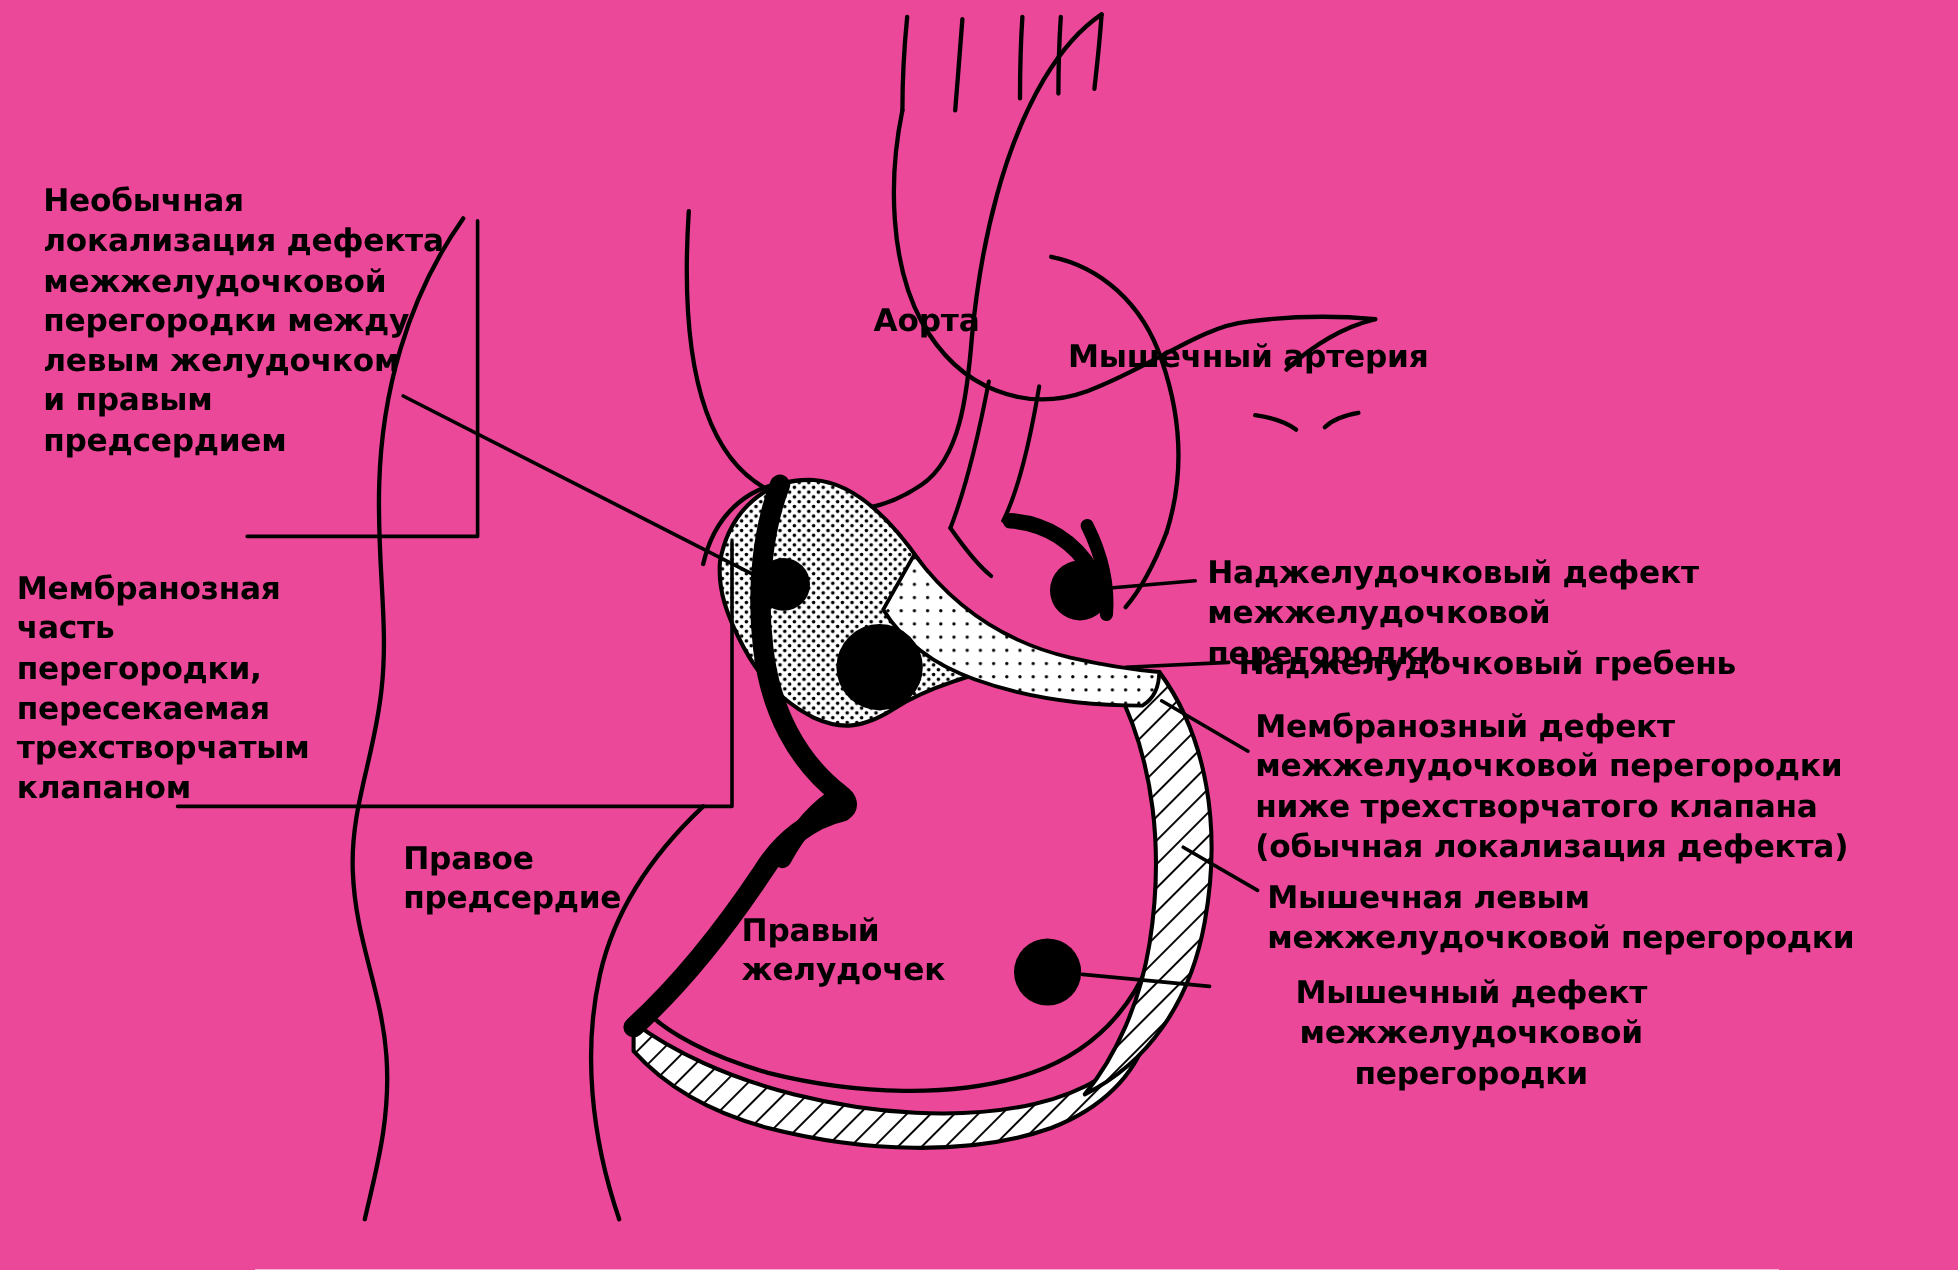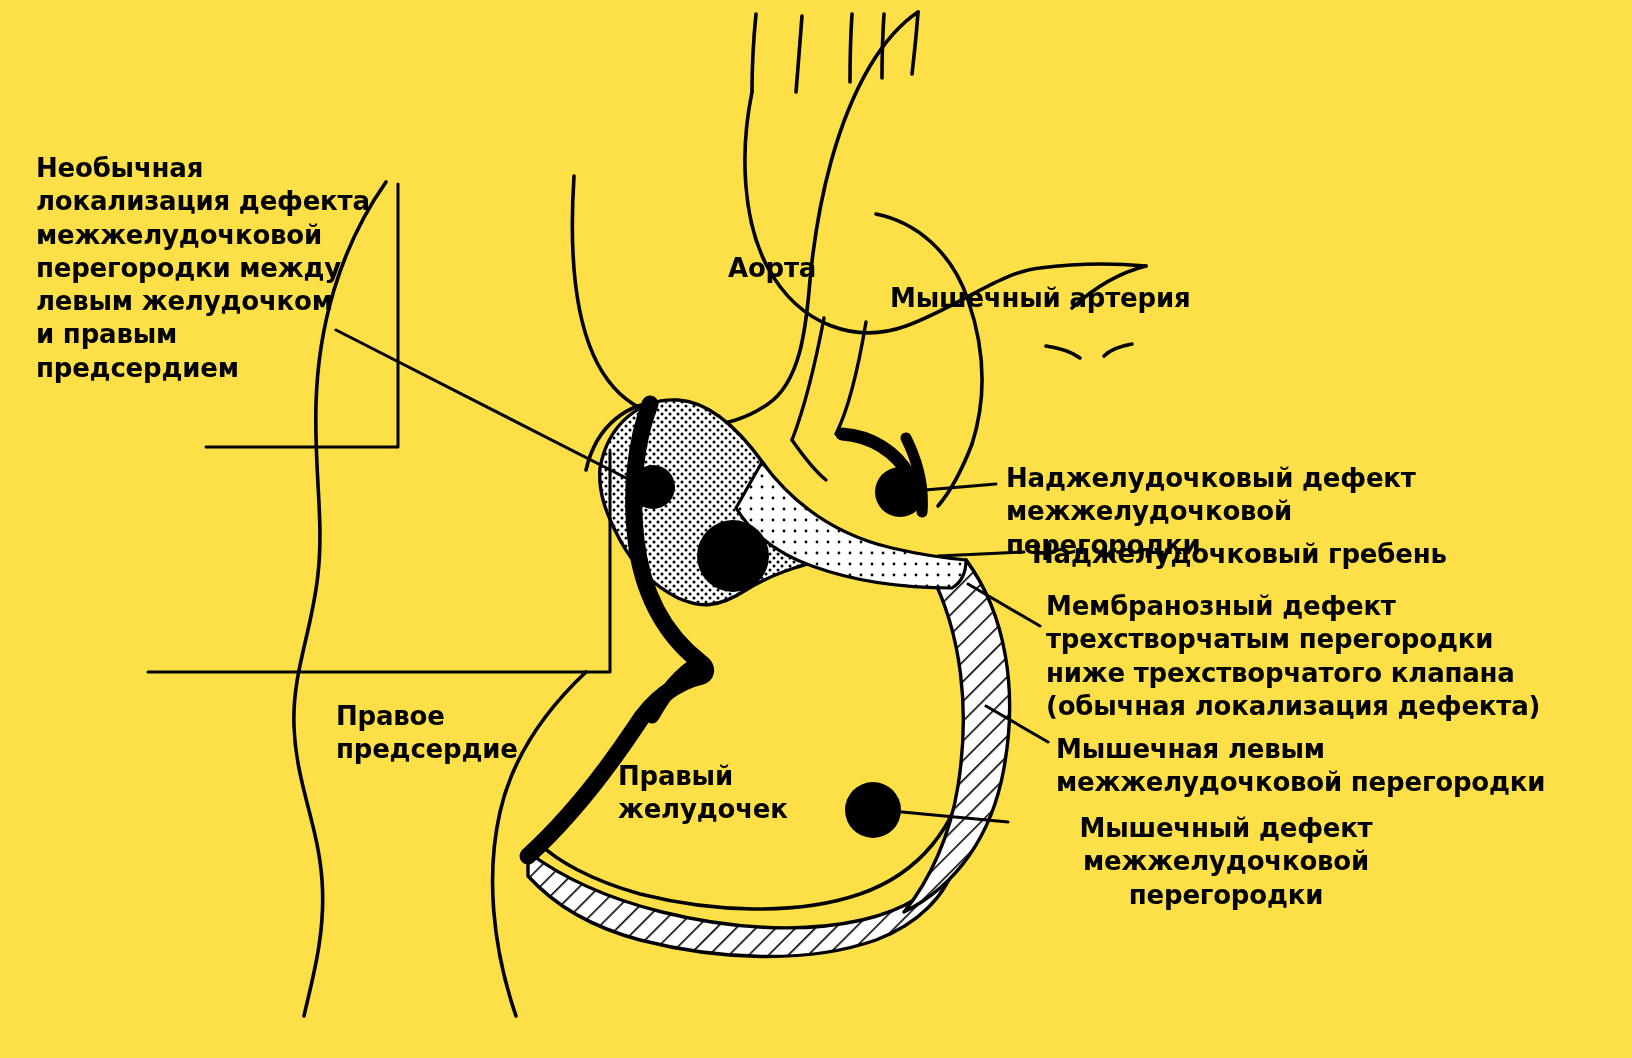--- a/index.html
+++ b/index.html
@@ -11,7 +11,7 @@
     position: relative;
     width: 1632px;
     height: 1058px;
-    background: #fde047;
+    background: #ec4899;
     overflow: hidden;
     font-family: "DejaVu Sans", sans-serif;
   }

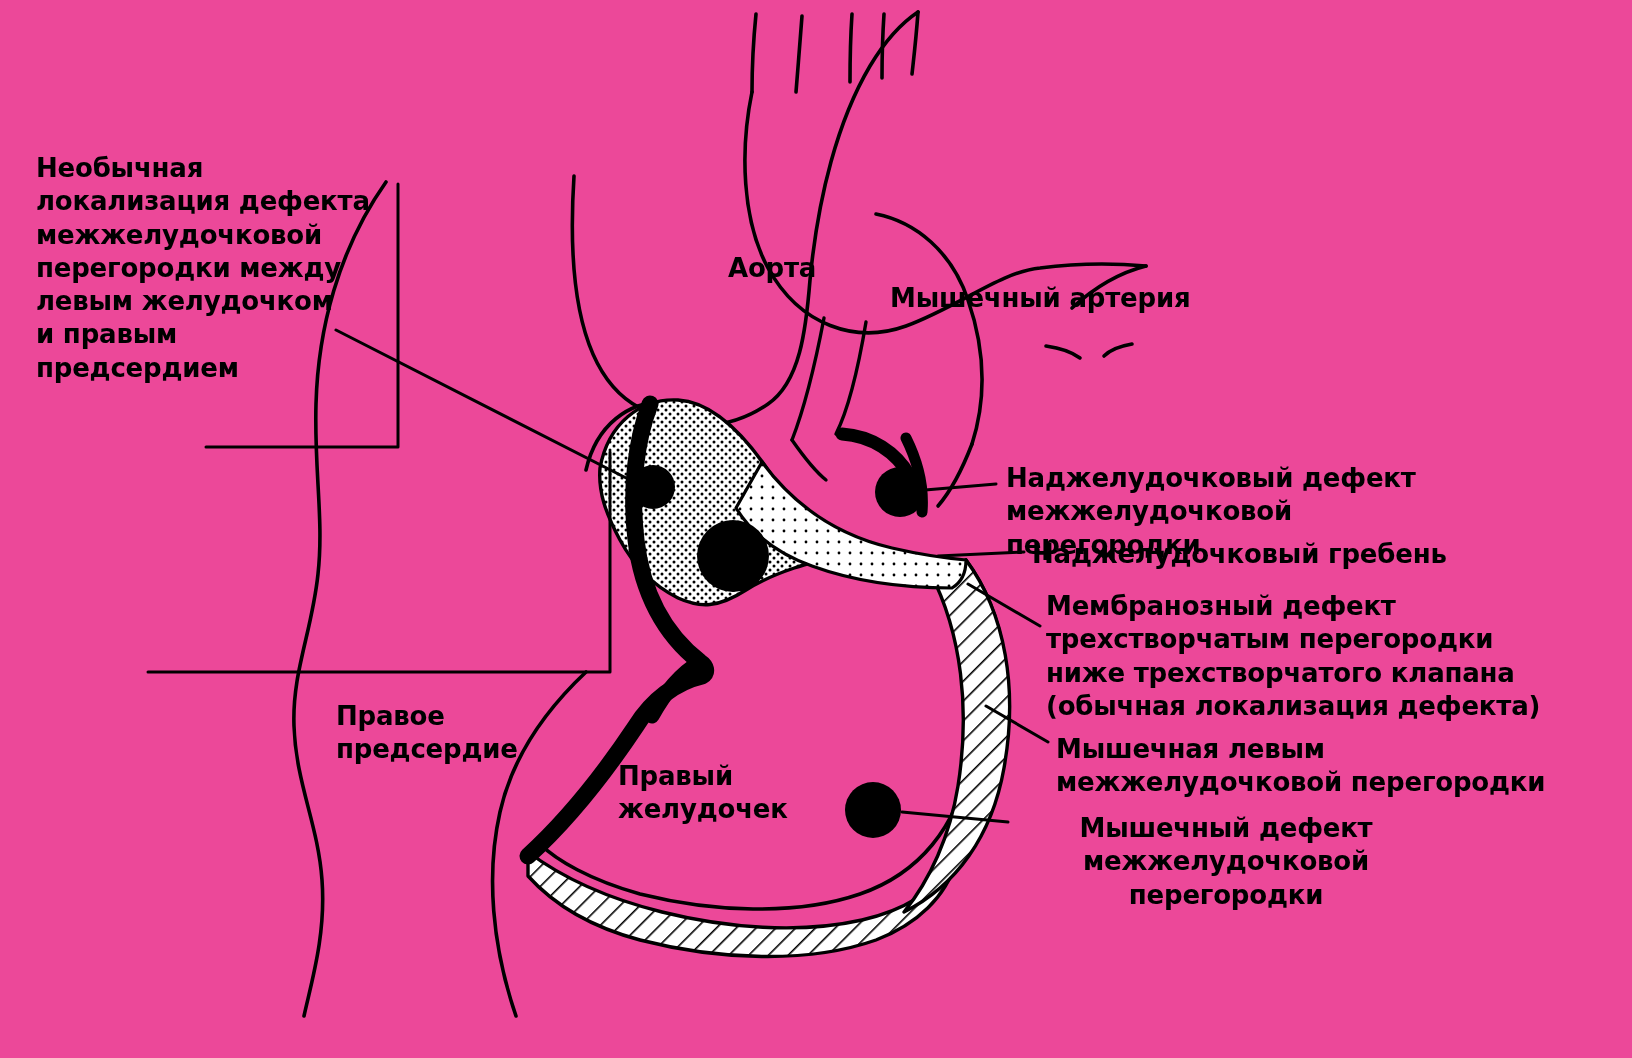--- a/index.html
+++ b/index.html
@@ -164,6 +164,12 @@
 левым желудочком
 и правым
 предсердием</div>
+  <div class="lbl" id="lbl-membran">Мембранозная
+часть
+перегородки,
+пересекаемая
+трехстворчатым
+клапаном</div>
   <div class="lbl" id="lbl-rv">Правый
 желудочек</div>
   <div class="lbl" id="lbl-ra">Правое

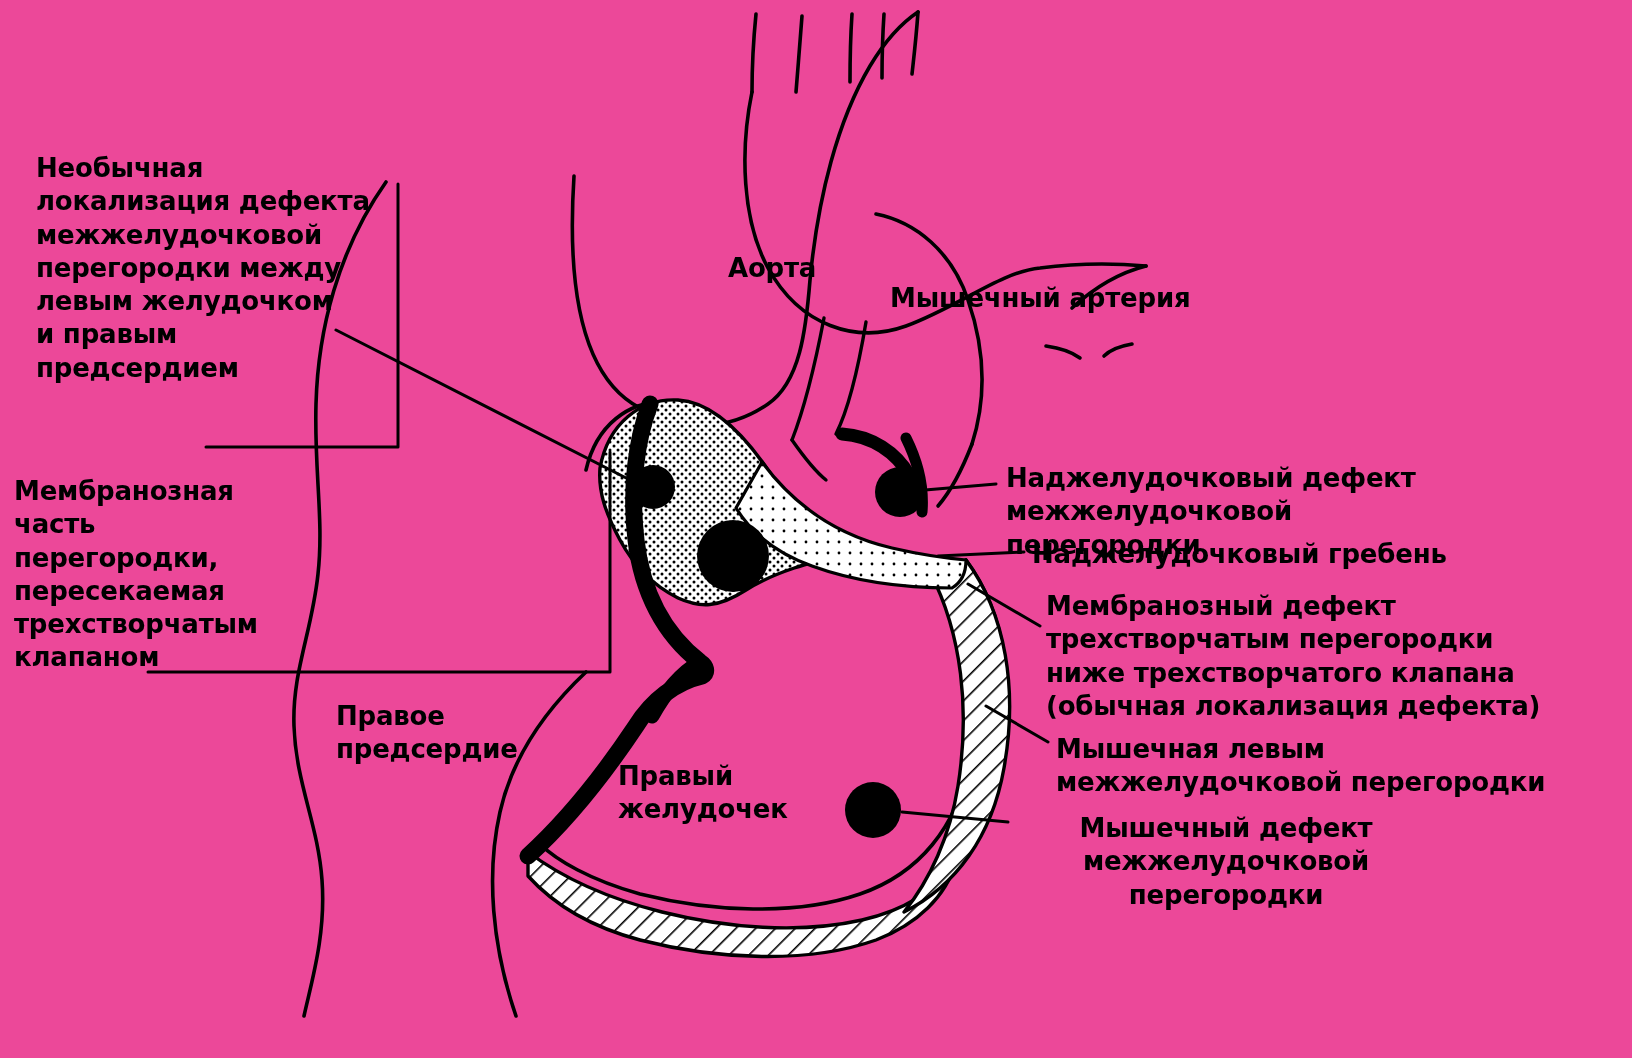--- a/index.html
+++ b/index.html
@@ -180,7 +180,7 @@
 межжелудочковой перегородки</div>
   <div class="lbl" id="lbl-crest">Наджелудочковый гребень</div>
   <div class="lbl" id="lbl-membdef">Мембранозный дефект
-трехстворчатым перегородки
+межжелудочковой перегородки
 ниже трехстворчатого клапана
 (обычная локализация дефекта)</div>
   <div class="lbl" id="lbl-muscpart">Мышечная левым

